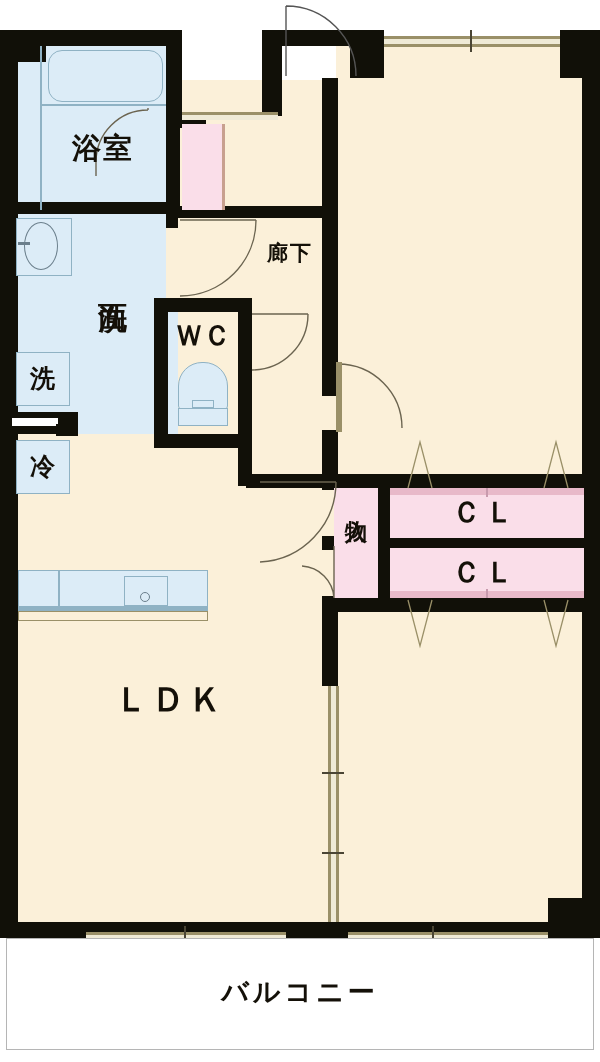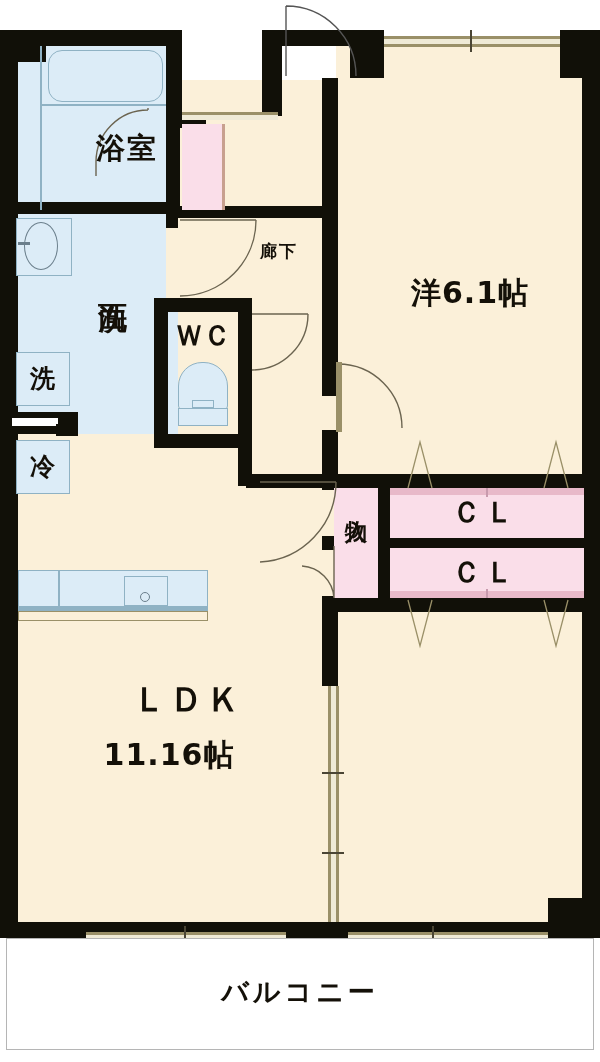--- a/index.html
+++ b/index.html
@@ -190,7 +190,7 @@
   <div class="abs balcony" style="left:6px;top:938px;width:588px;height:112px;border-color:#b5b5b5;"></div>
   <div class="abs label lbl-jp" style="left:0px;top:978px;width:600px;font-size:27px;letter-spacing:4px;">バルコニー</div>
 
-  <div class="abs label lbl-jp" style="left:48px;top:134px;width:110px;font-size:29px;letter-spacing:2px;text-align:right;">浴室</div>
+  <div class="abs label lbl-jp" style="left:48px;top:134px;width:110px;font-size:29px;letter-spacing:2px;">浴室</div>
 
   <div class="abs label lbl-jp" style="left:82px;top:280px;width:48px;font-size:29px;line-height:1.22;writing-mode:vertical-rl;text-orientation:upright;">洗面</div>
 

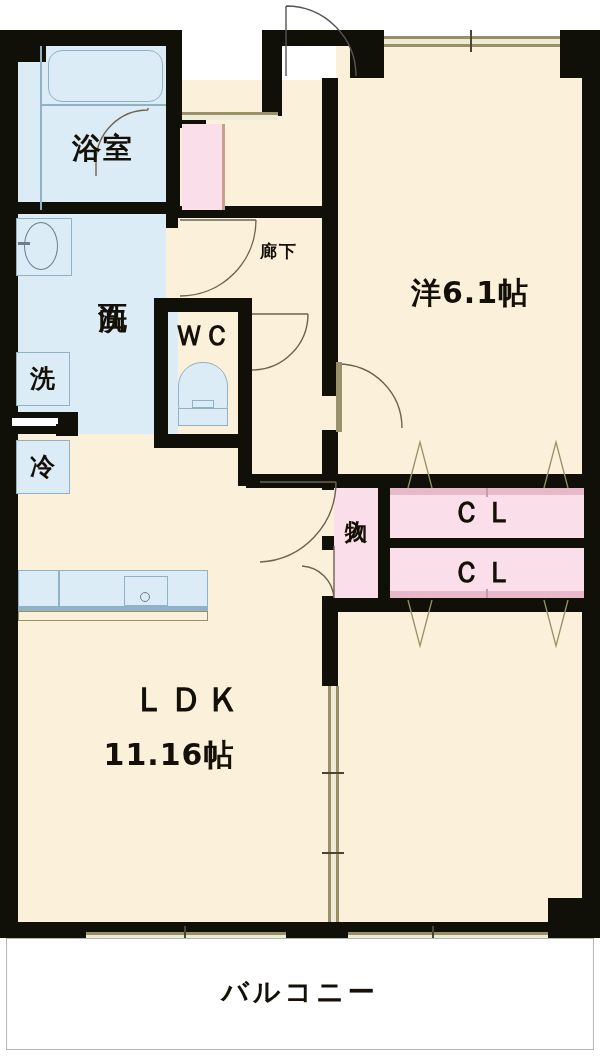--- a/index.html
+++ b/index.html
@@ -197,7 +197,7 @@
   <div class="abs label" style="left:172px;top:322px;width:62px;font-size:28px;letter-spacing:0px;">ＷＣ</div>
 
 
-  <div class="abs label lbl-jp" style="left:244px;top:243px;width:70px;font-size:17px;letter-spacing:2px;">廊下</div>
+  <div class="abs label lbl-jp" style="left:255px;top:243px;width:70px;font-size:21px;letter-spacing:2px;">廊下</div>
 
   <div class="abs label lbl-jp" style="left:380px;top:278px;width:180px;font-size:30px;letter-spacing:1px;">洋6.1帖</div>
 

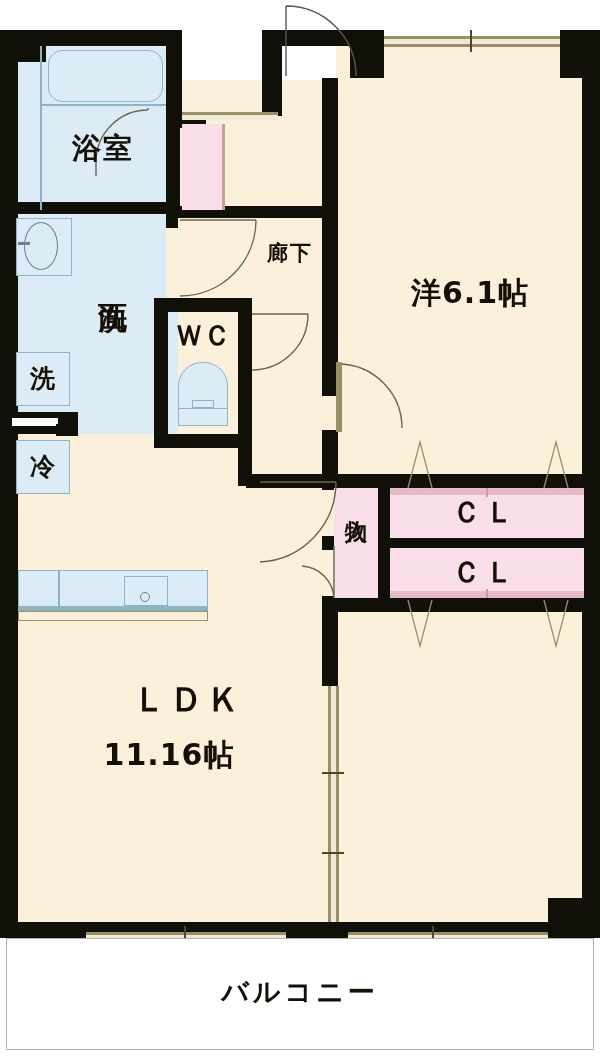--- a/index.html
+++ b/index.html
@@ -199,7 +199,6 @@
 
   <div class="abs label lbl-jp" style="left:255px;top:243px;width:70px;font-size:21px;letter-spacing:2px;">廊下</div>
 
-  <div class="abs label lbl-jp" style="left:380px;top:278px;width:180px;font-size:30px;letter-spacing:1px;">洋6.1帖</div>
 
 
   <div class="abs label" style="left:108px;top:682px;width:160px;font-size:34px;letter-spacing:3px;">ＬＤＫ</div>

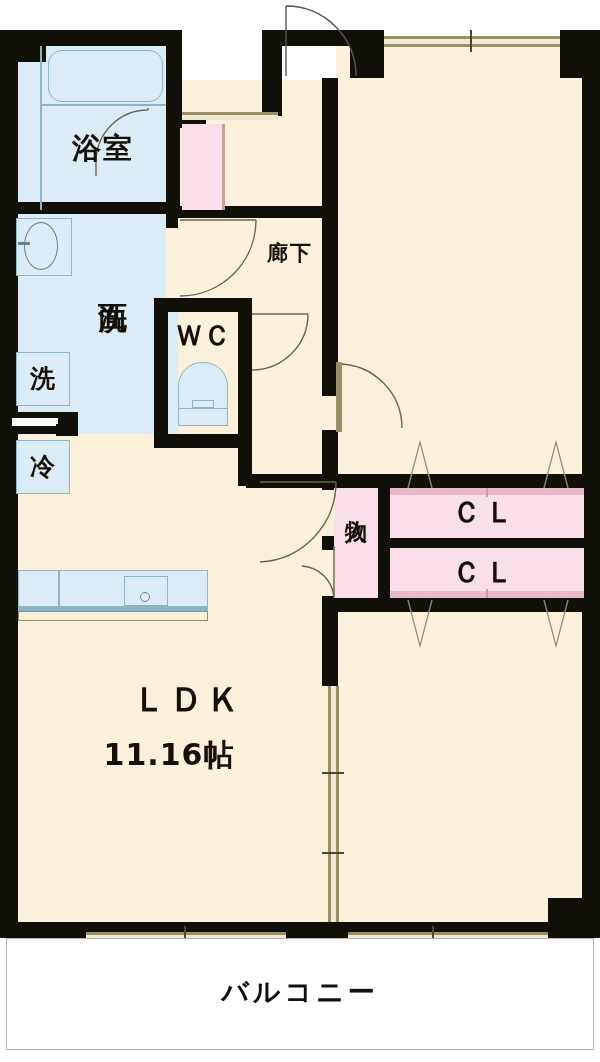--- a/index.html
+++ b/index.html
@@ -201,7 +201,7 @@
 
 
 
-  <div class="abs label" style="left:108px;top:682px;width:160px;font-size:34px;letter-spacing:3px;">ＬＤＫ</div>
+  <div class="abs label" style="left:90px;top:682px;width:160px;font-size:34px;letter-spacing:3px;">ＬＤＫ</div>
   <div class="abs label" style="left:74px;top:740px;width:190px;font-size:30px;letter-spacing:1px;">11.16帖</div>
 
   <div class="abs label" style="left:420px;top:498px;width:130px;font-size:29px;letter-spacing:4px;">ＣＬ</div>

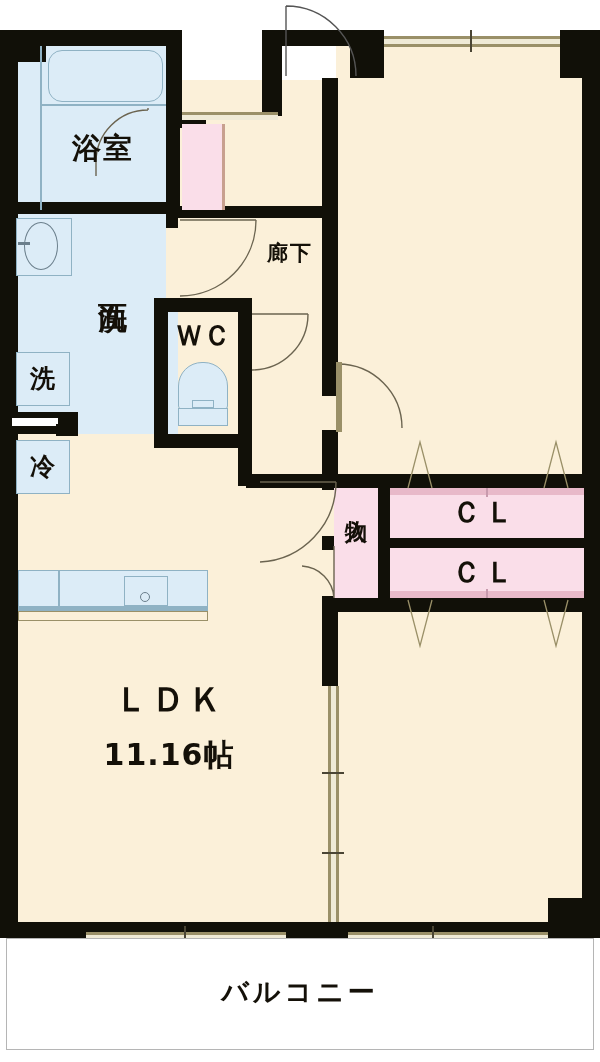--- a/index.html
+++ b/index.html
@@ -202,7 +202,6 @@
 
 
   <div class="abs label" style="left:90px;top:682px;width:160px;font-size:34px;letter-spacing:3px;">ＬＤＫ</div>
-  <div class="abs label" style="left:74px;top:740px;width:190px;font-size:30px;letter-spacing:1px;">11.16帖</div>
 
   <div class="abs label" style="left:420px;top:498px;width:130px;font-size:29px;letter-spacing:4px;">ＣＬ</div>
   <div class="abs label" style="left:420px;top:558px;width:130px;font-size:29px;letter-spacing:4px;">ＣＬ</div>

